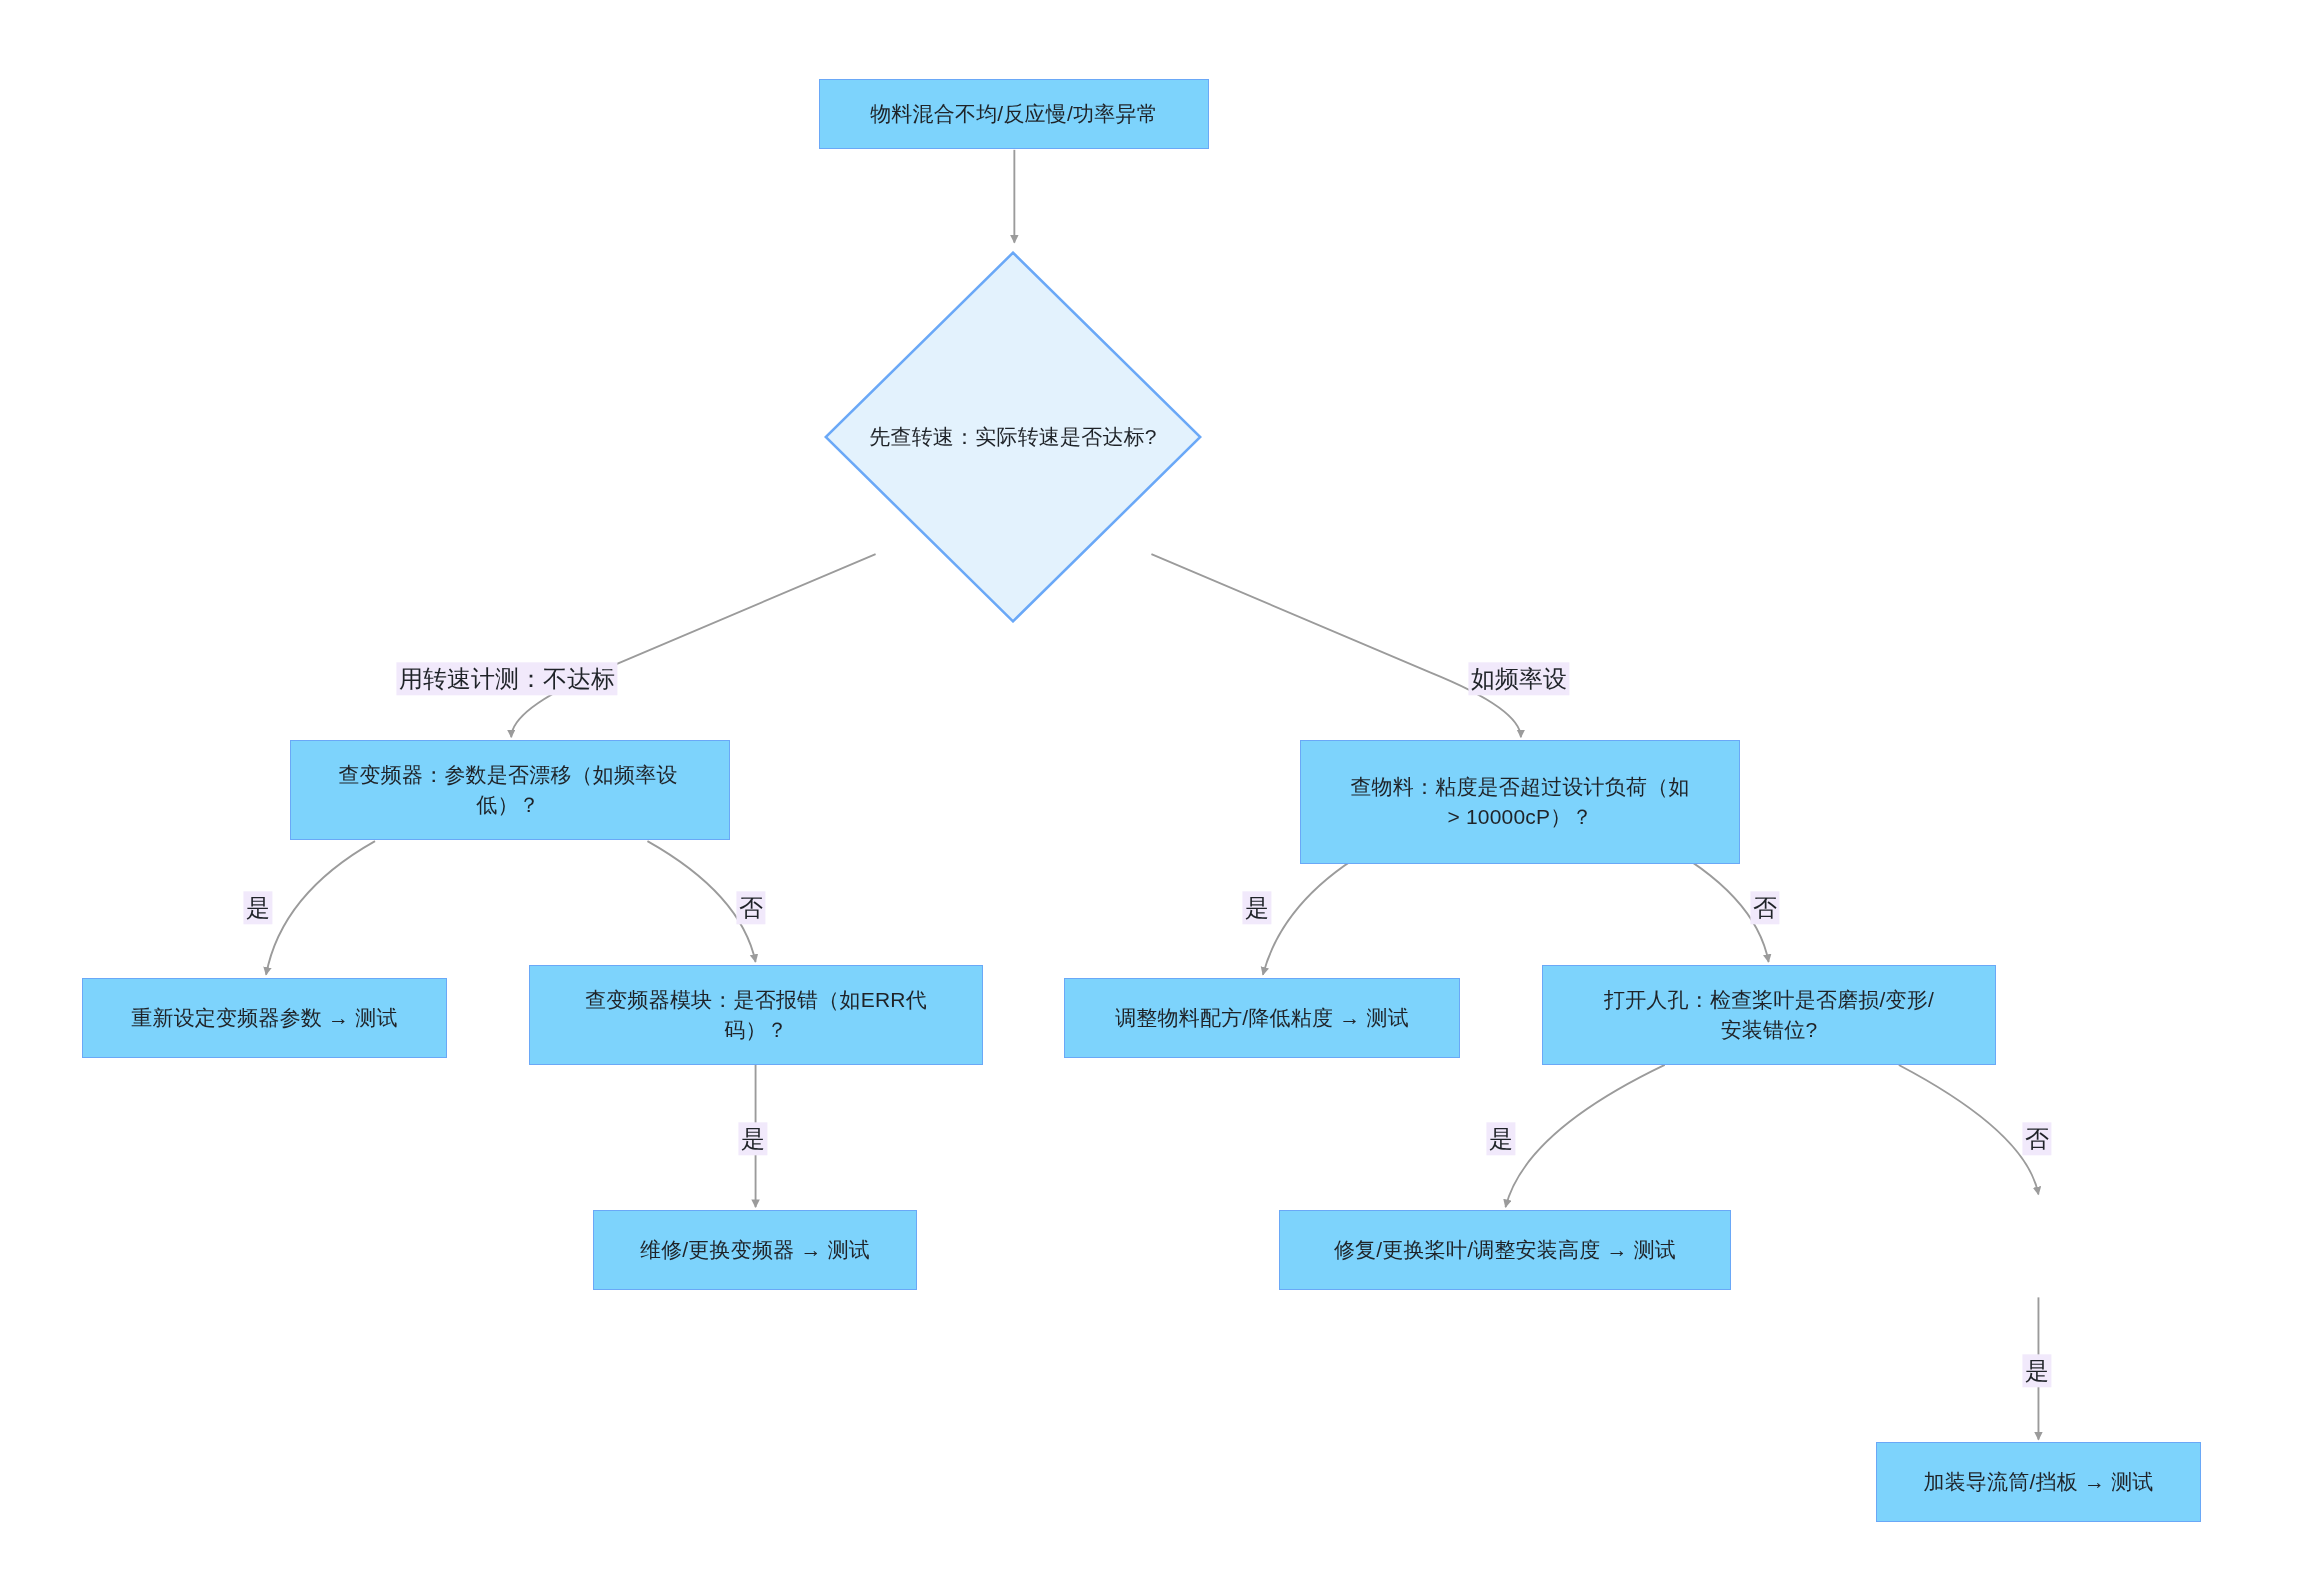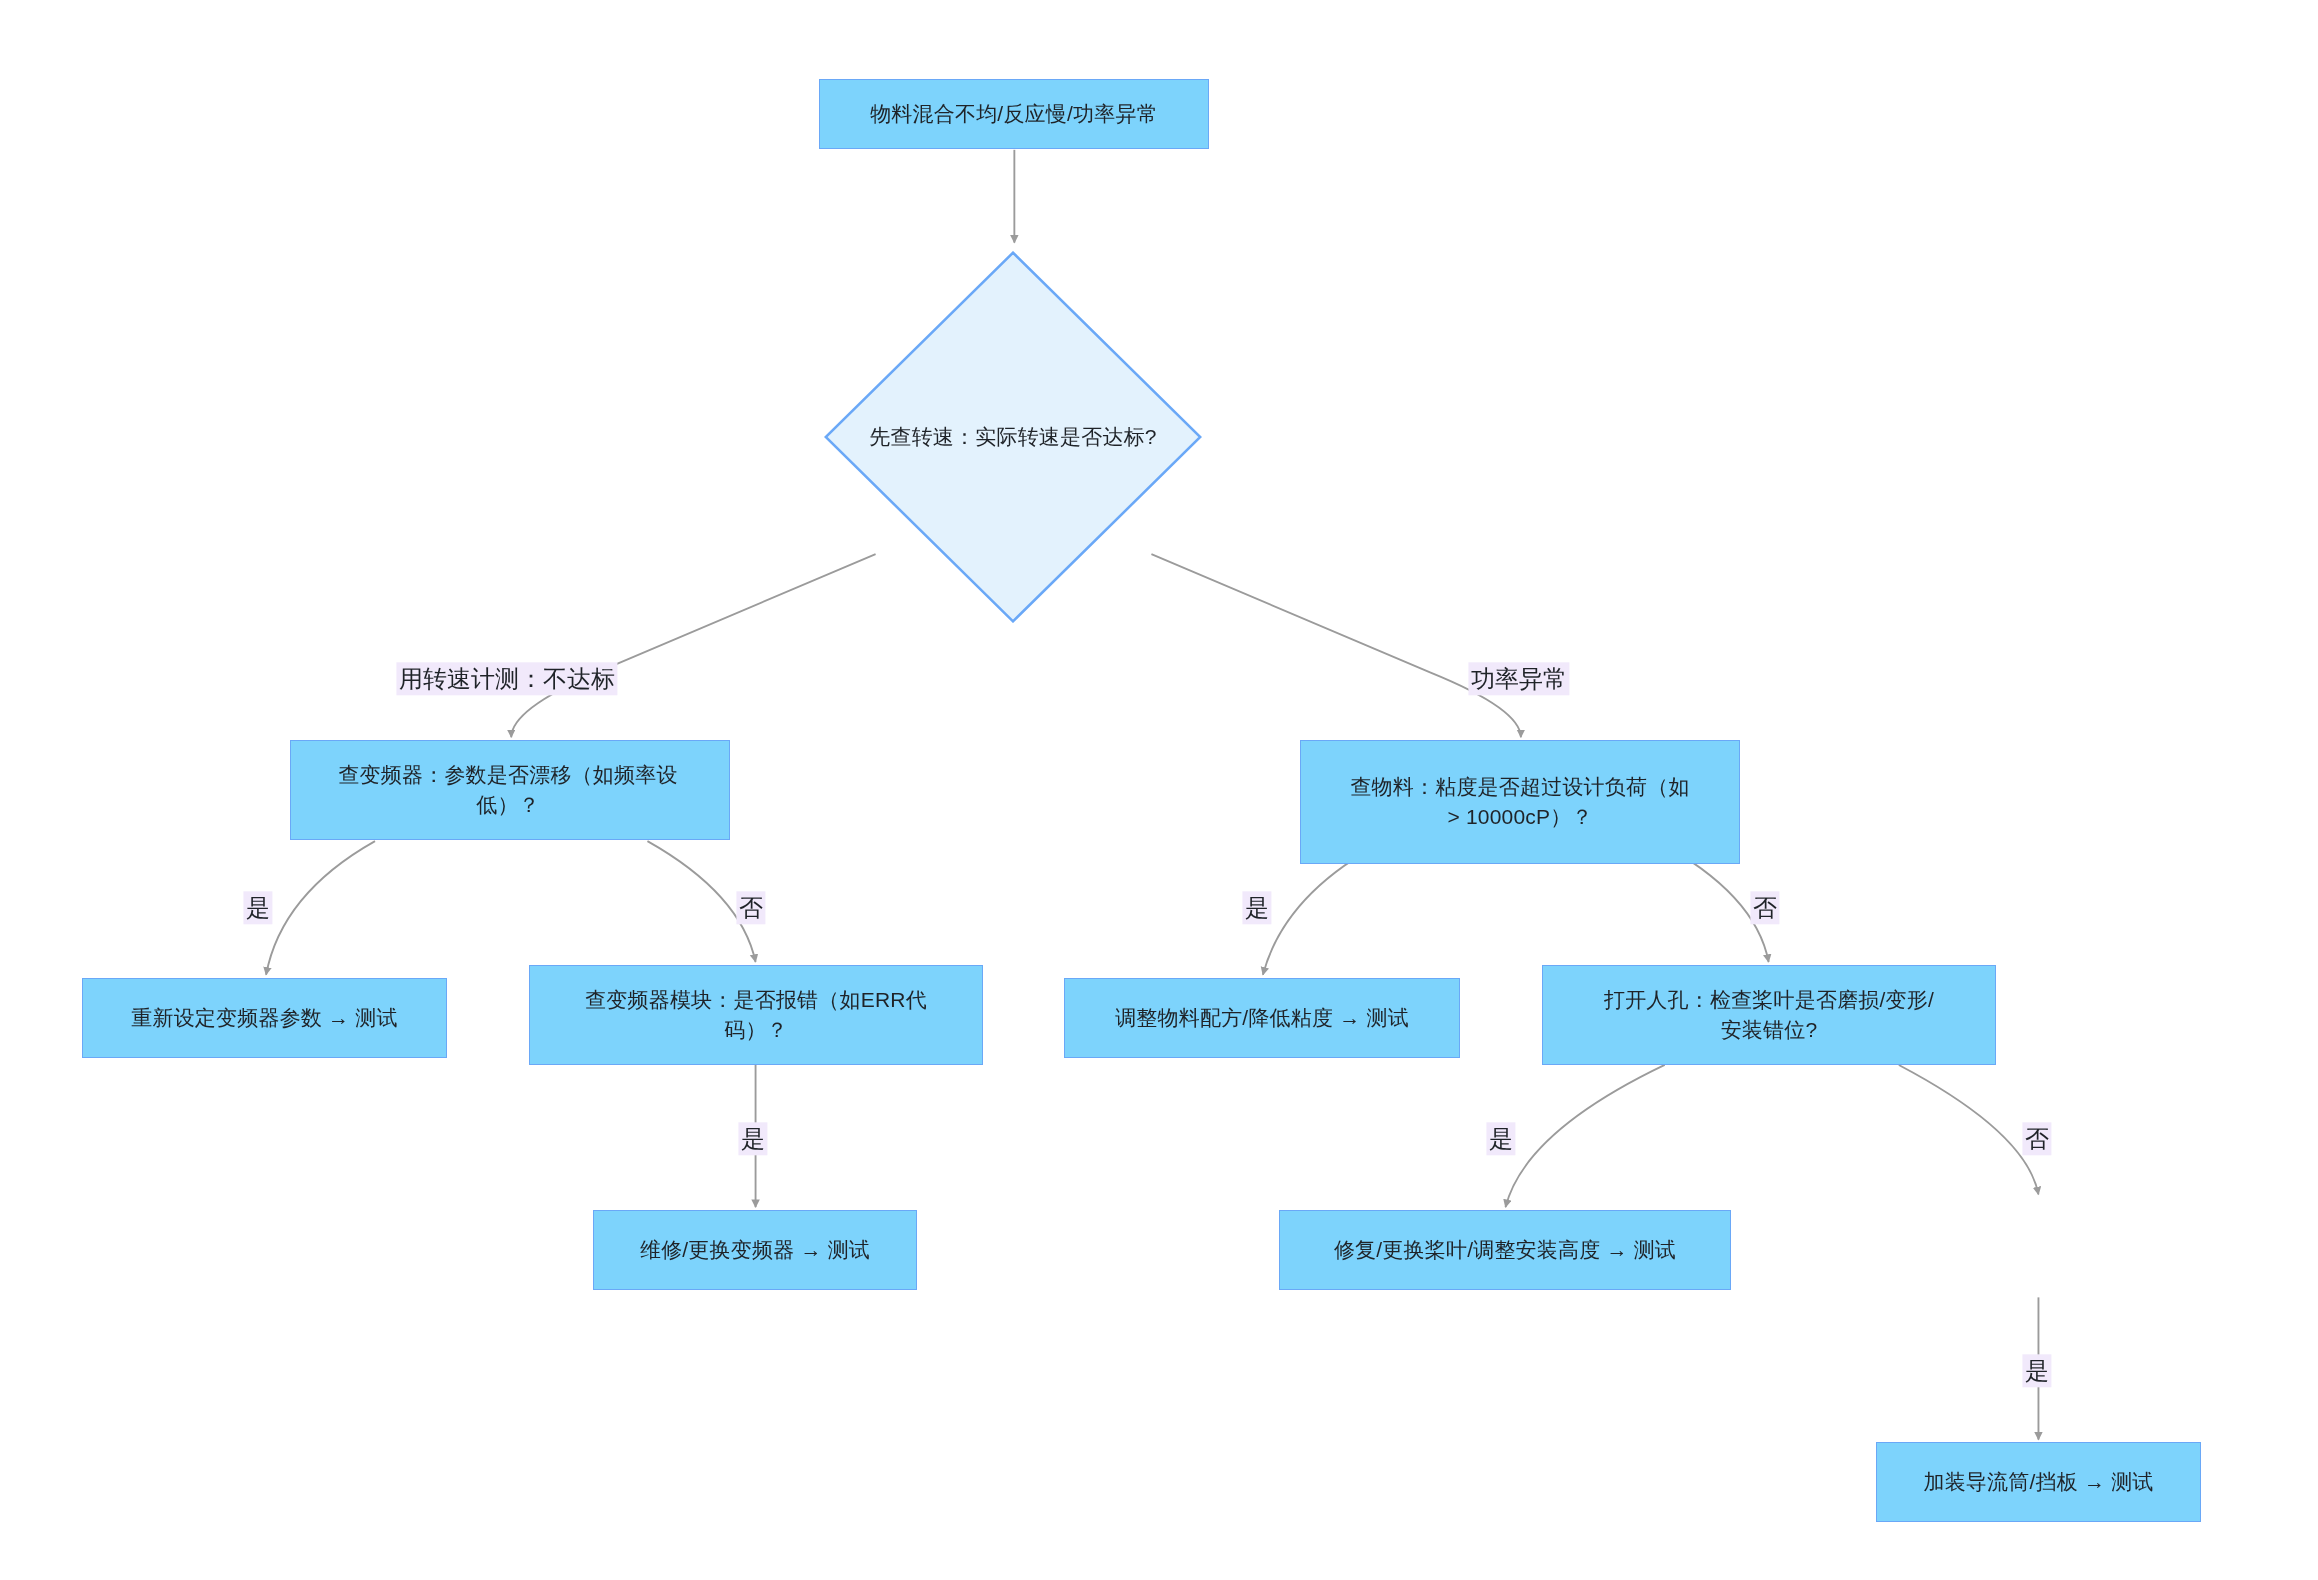--- a/index.html
+++ b/index.html
@@ -140,7 +140,7 @@
   <div class="node" style="left:1876px;top:1442px;width:325px;height:80px;">加装导流筒/挡板 → 测试</div>
 
   <div class="edge-label" style="left:507px;top:679px;">用转速计测：不达标</div>
-  <div class="edge-label" style="left:1519px;top:679px;">功率异常</div>
+  <div class="edge-label" style="left:1519px;top:679px;">如频率设</div>
   <div class="edge-label" style="left:258px;top:908px;">是</div>
   <div class="edge-label" style="left:751px;top:908px;">否</div>
   <div class="edge-label" style="left:1257px;top:908px;">是</div>

